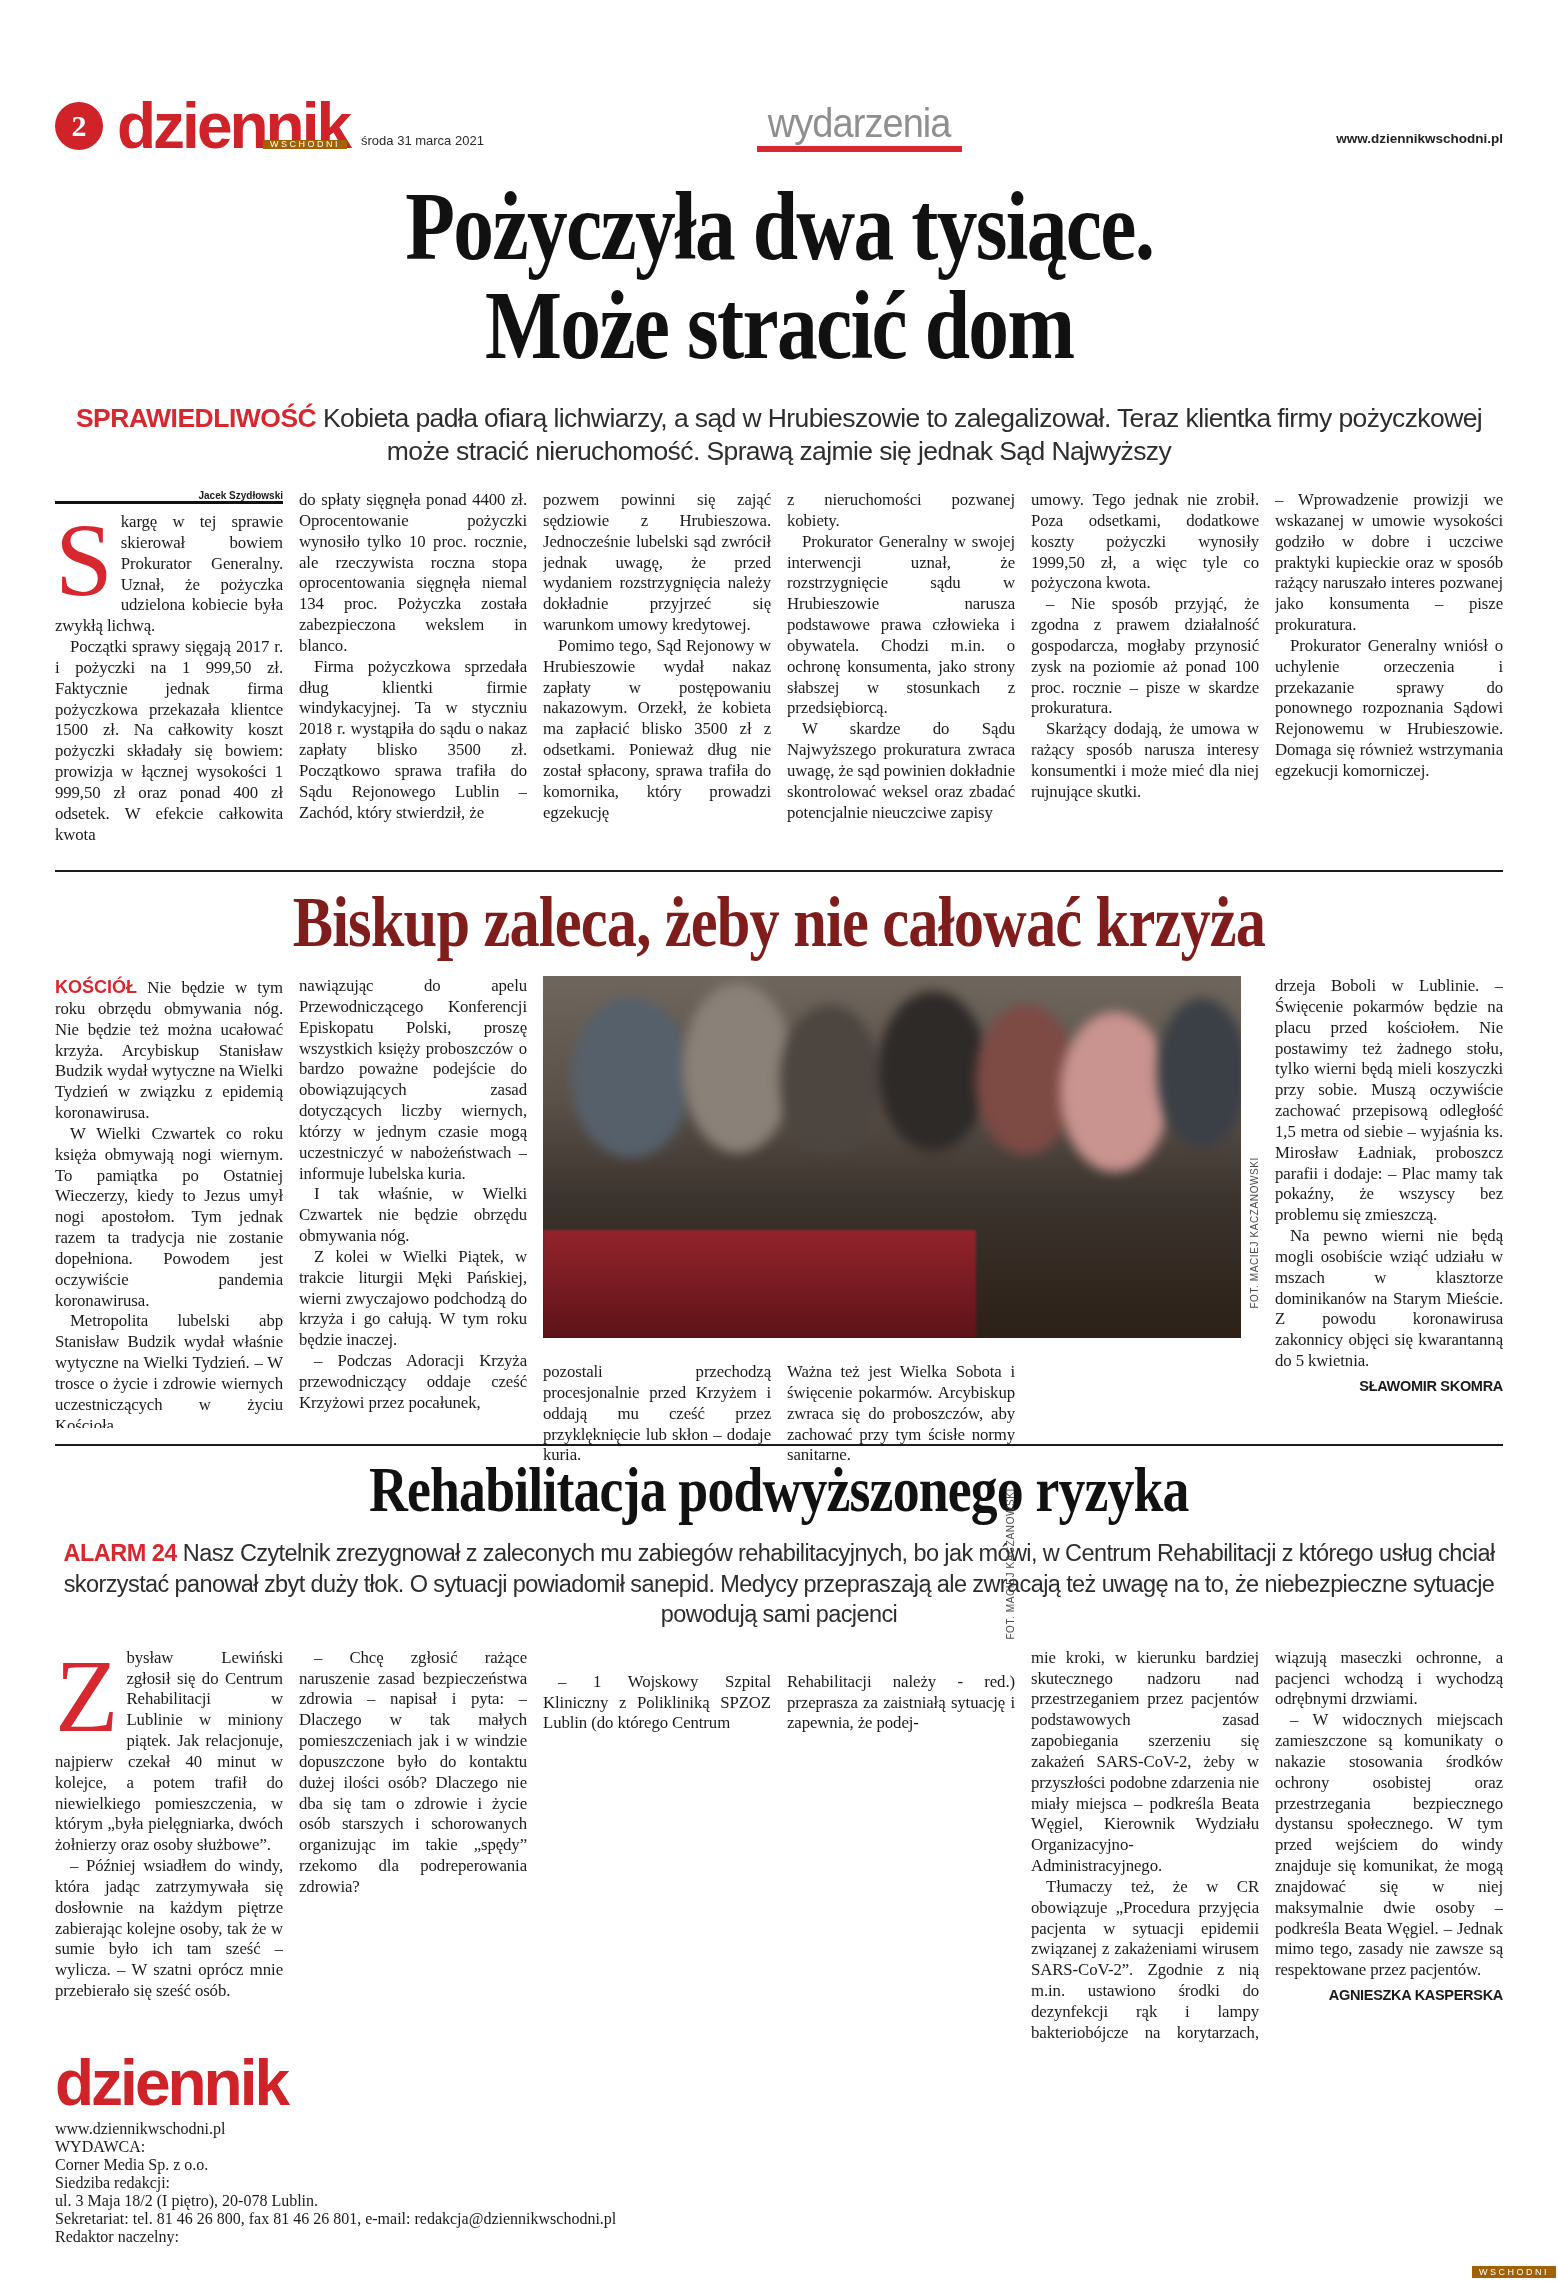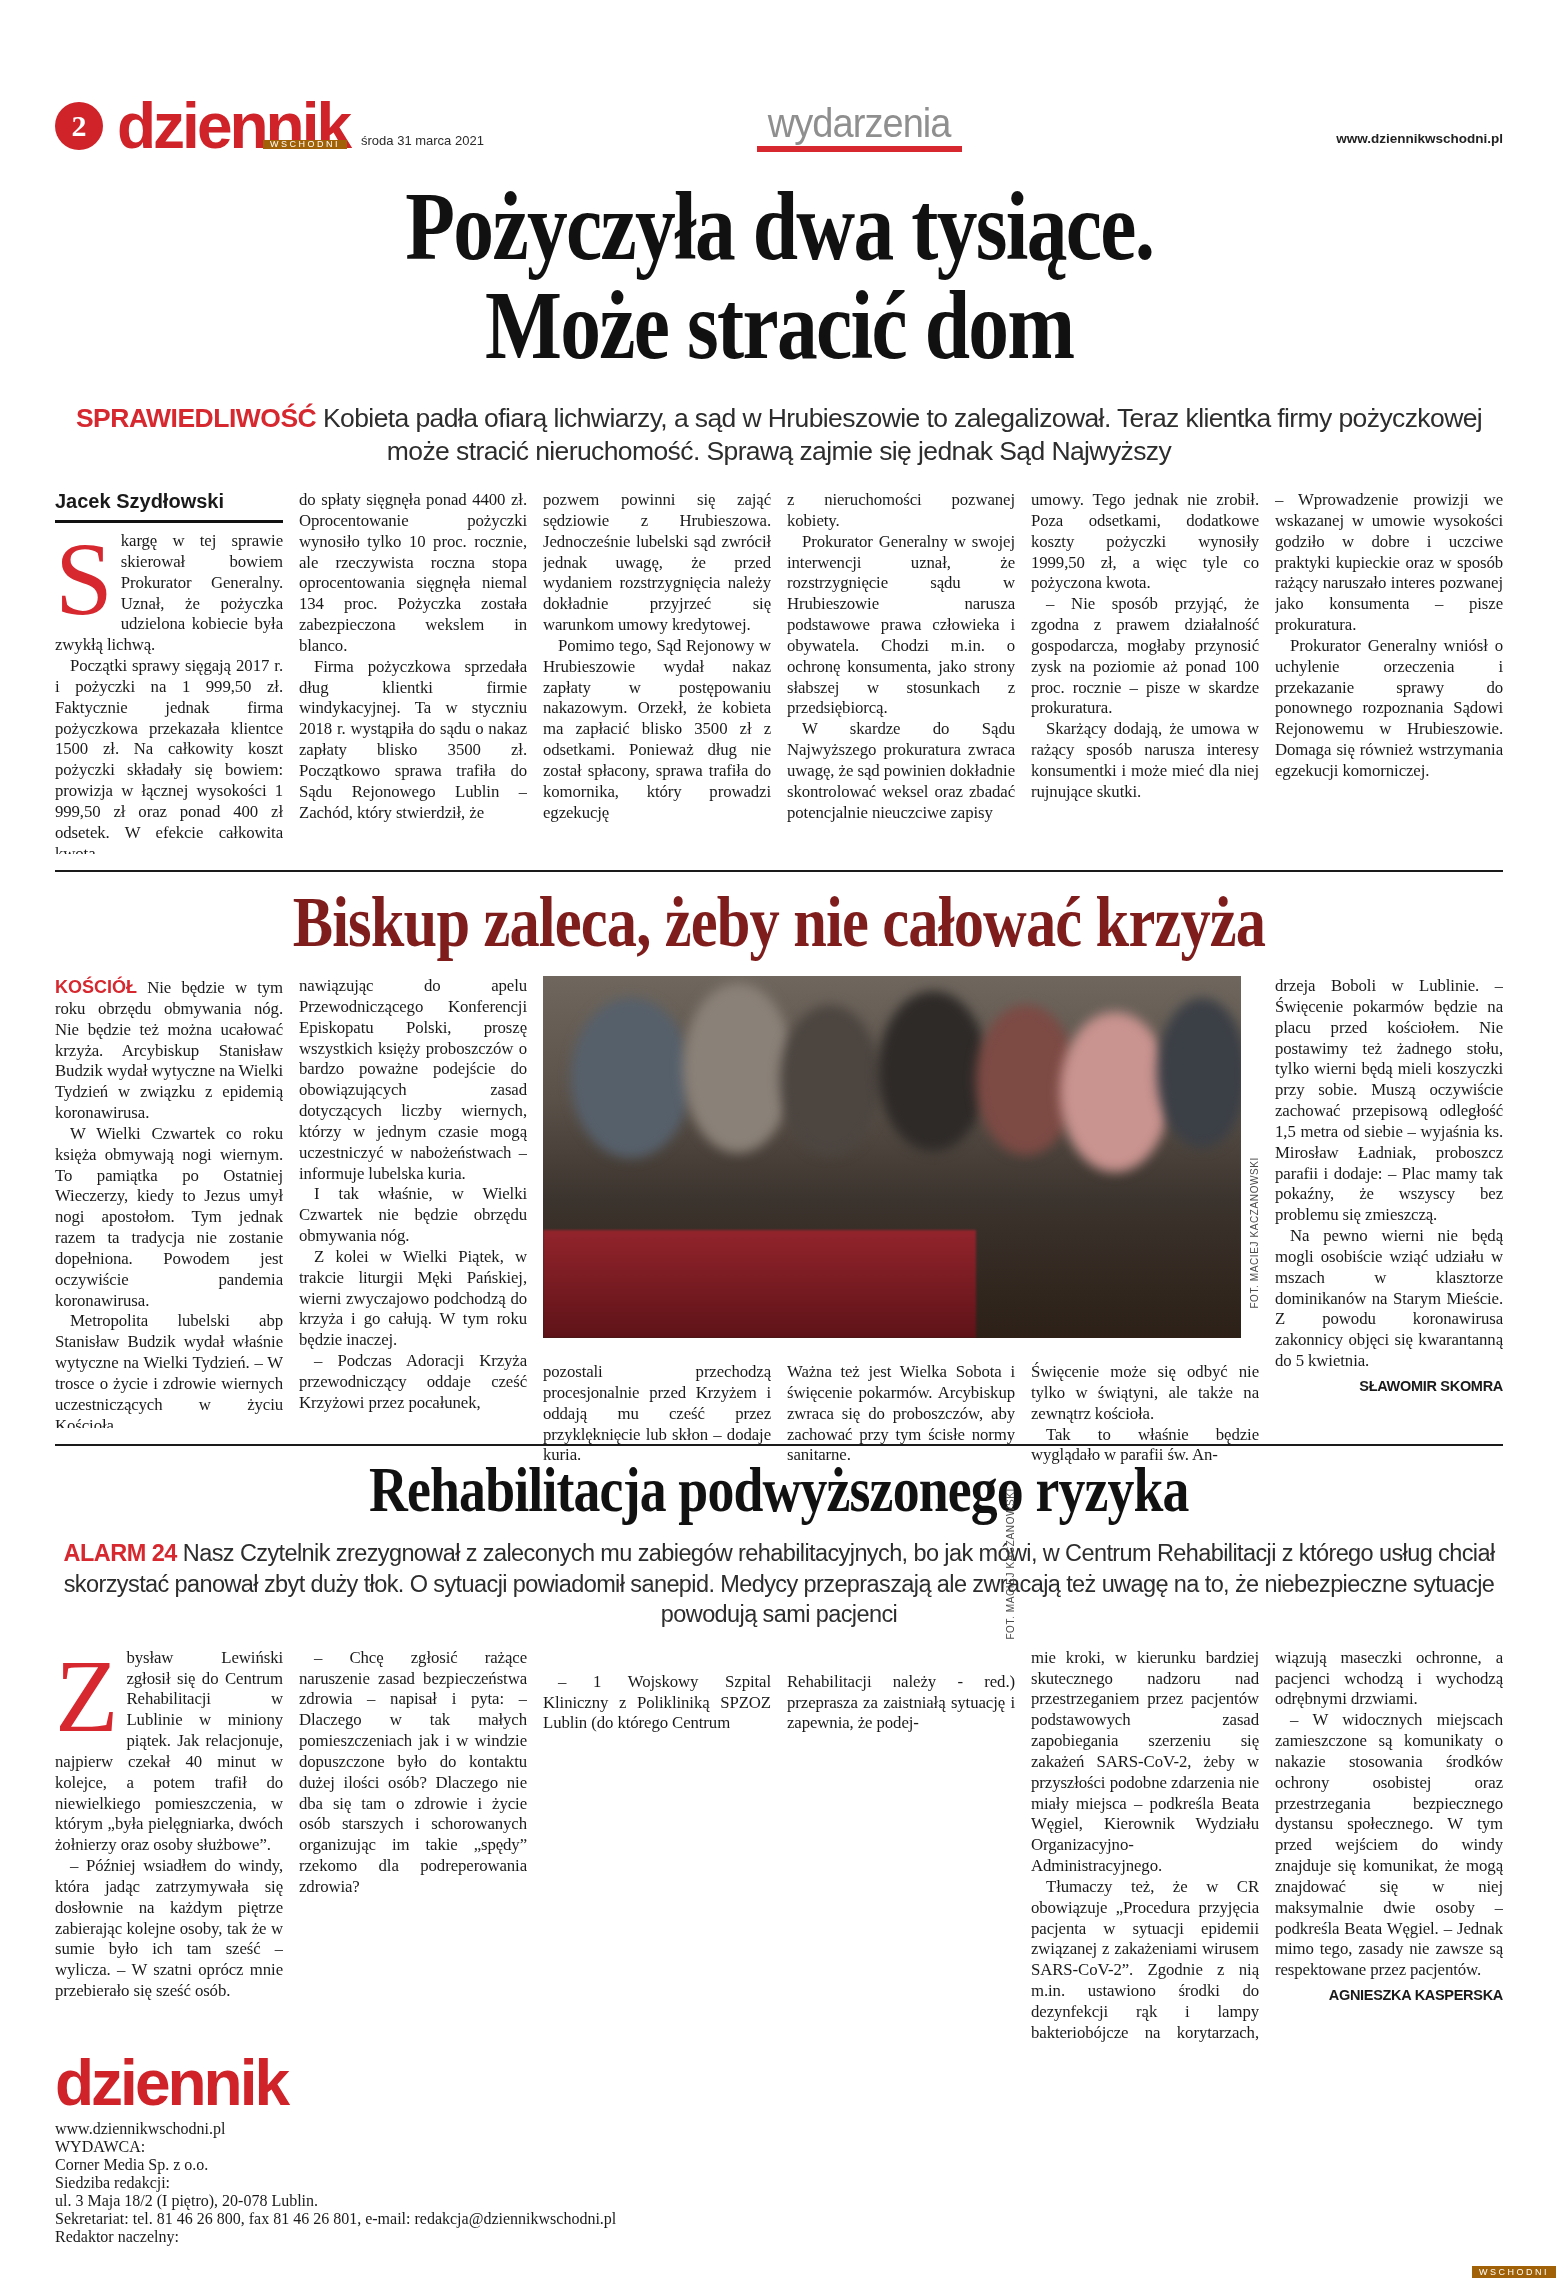--- a/index.html
+++ b/index.html
@@ -51,8 +51,8 @@
     letter-spacing:-0.1px; }
   .body-text p.noindent { text-indent:0; }
   .a1cols { height:364px; }
-  .byline { font-family:"Liberation Sans",sans-serif; font-weight:bold; font-size:20px;
-    text-align:left; border-bottom:3px solid #111; padding-bottom:7px; margin-bottom:8px; }
+  .byline { font-family:"Liberation Sans",sans-serif; font-weight:bold; font-size:10px;
+    text-align:right; border-bottom:3px solid #111; padding-bottom:0; margin-bottom:8px; }
   .dropcap { float:left; color:#d7282f; font-weight:normal; font-size:104px; line-height:0.76;
     padding:8px 8px 0 0; font-family:"Liberation Serif",serif; }
   .kicker-inline { font-family:"Liberation Sans",sans-serif; font-weight:bold; color:#d7282f;

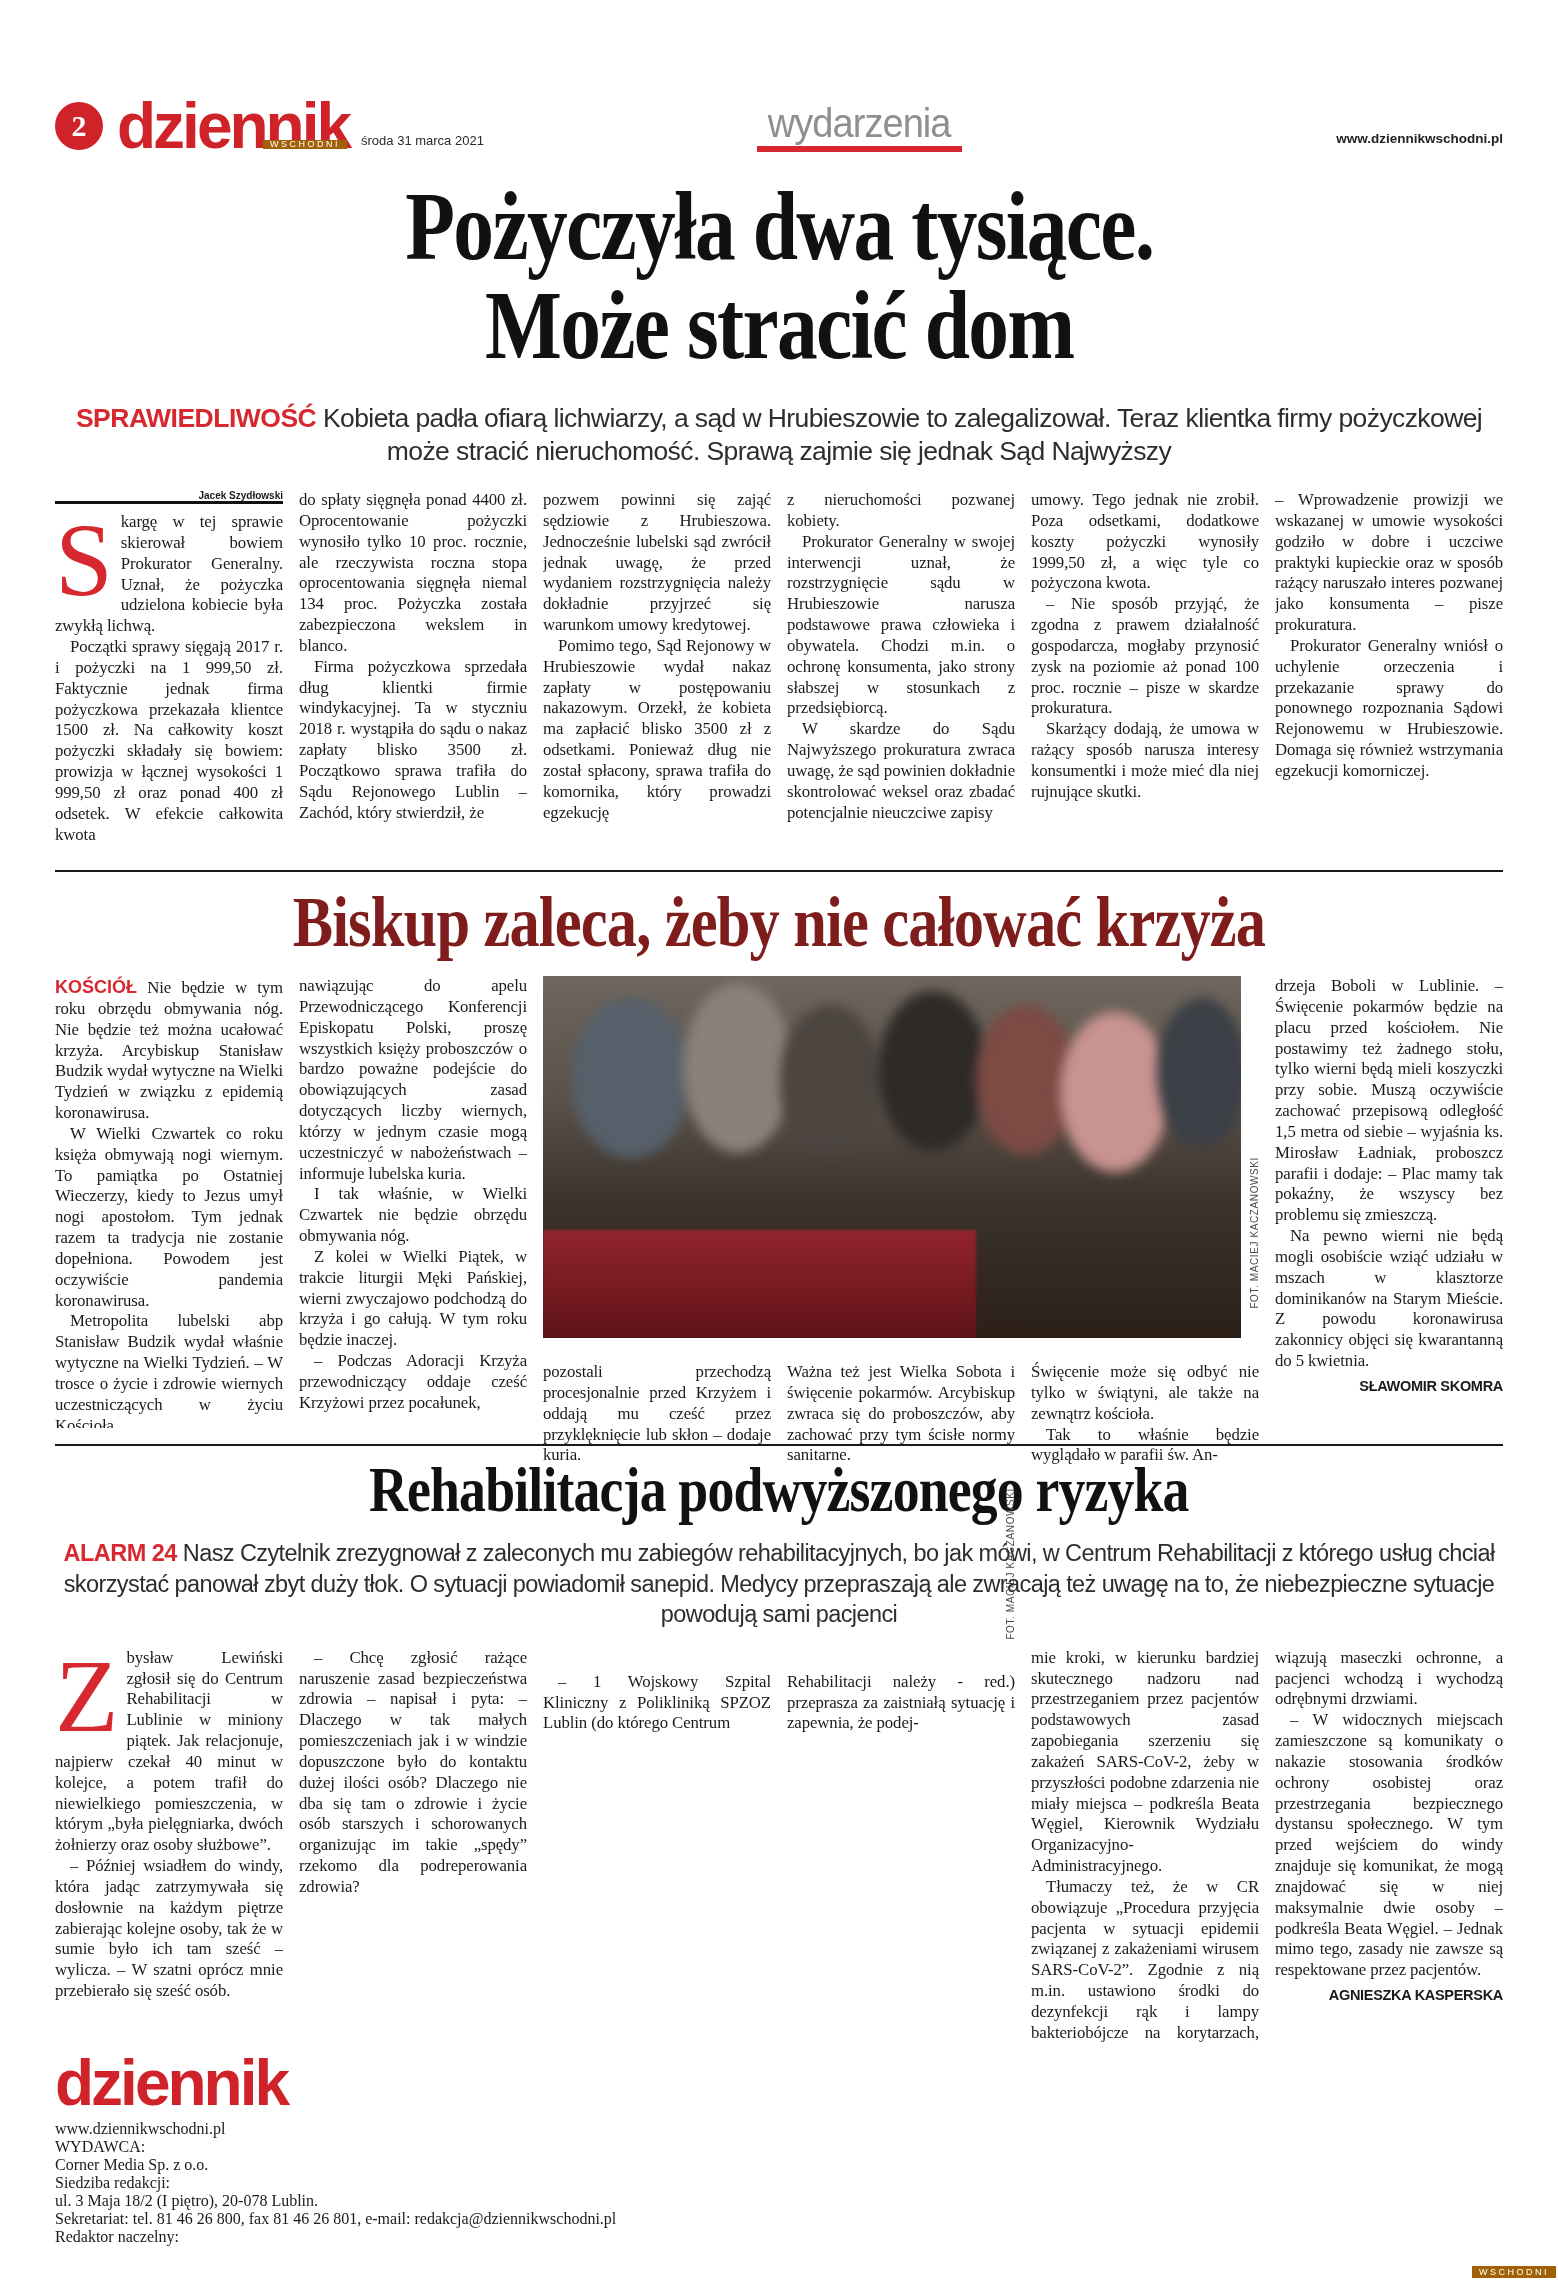--- a/index.html
+++ b/index.html
@@ -219,10 +219,6 @@
         <div class="col">
           <p class="noindent">Ważna też jest Wielka Sobota i święcenie pokarmów. Arcybiskup zwraca się do proboszczów, aby zachować przy tym ścisłe normy sanitarne.</p>
         </div>
-        <div class="col">
-          <p class="noindent">Święcenie może się odbyć nie tylko w świątyni, ale także na zewnątrz kościoła.</p>
-          <p>Tak to właśnie będzie wyglądało w parafii św. An-</p>
-        </div>
       </div>
     </div>
     <div class="col">

